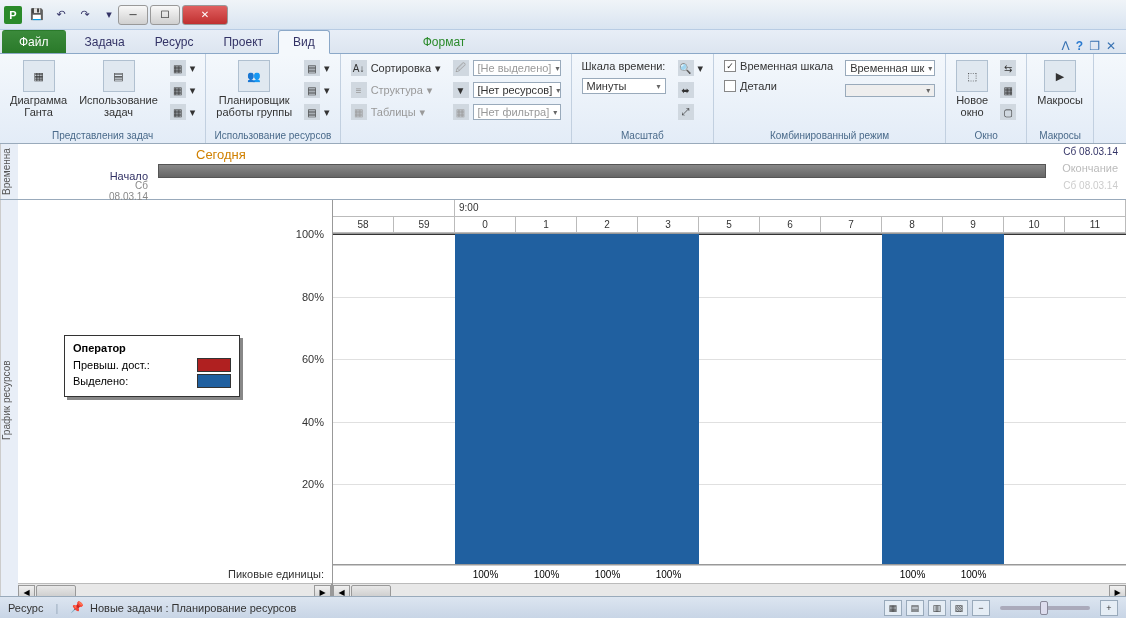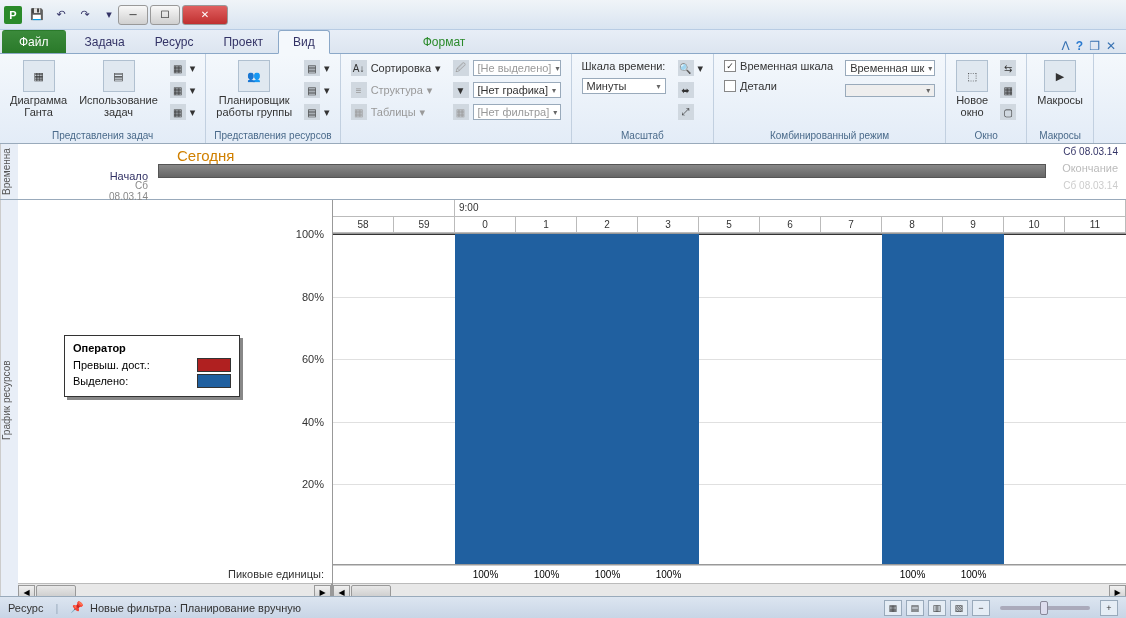--- a/index.html
+++ b/index.html
@@ -185,7 +185,7 @@
         <div class="small-row">
             <span class="small-icon">▼</span>
             <span class="combo" style="width:88px">
-              <span>[Нет графика]</span>
+              <span>[Нет ресурсов]</span>
               <span class="arrow">▾</span>
             </span>
           </div>

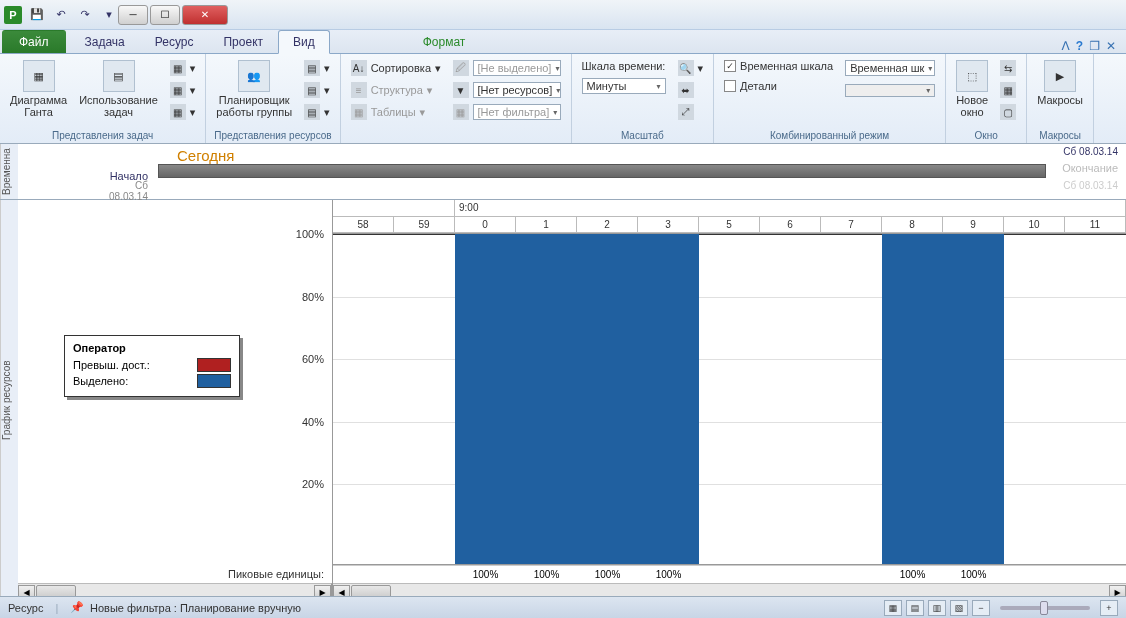--- a/index.html
+++ b/index.html
@@ -164,7 +164,7 @@
         <div class="small-row"><span class="small-icon">▤</span>▾</div>
       </div>
     </div>
-    <div class="group-label">Представления ресурсов</div>
+    <div class="group-label">Использование ресурсов</div>
   </div>
 
   <div class="ribbon-group">

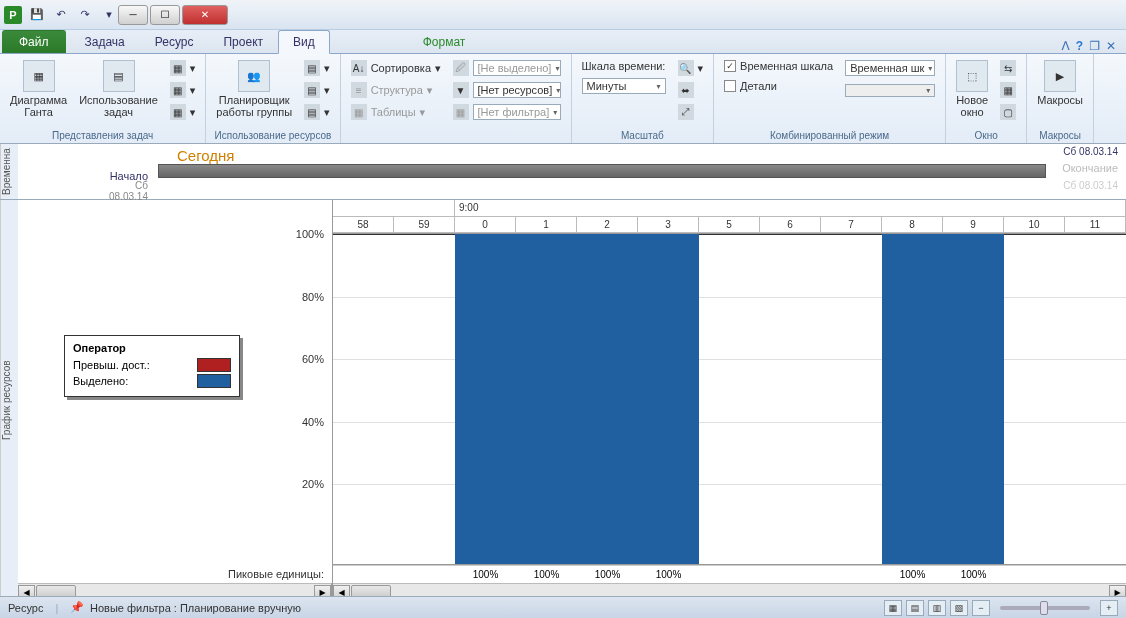--- a/index.html
+++ b/index.html
@@ -47,7 +47,7 @@
   .timeline-start { position: absolute; left: 80px; top: 26px; font-size: 11px; color: #336; text-align: right; width: 50px; }
   .timeline-date { position: absolute; left: 80px; top: 36px; font-size: 10px; color: #888; text-align: right; width: 50px; }
   .timeline-bar { position: absolute; left: 140px; right: 80px; top: 20px; height: 14px; background: linear-gradient(#888, #666); border: 1px solid #555; }
-  .timeline-today { position: absolute; left: 159px; top: 3px; font-size: 15px; color: #d08000; }
+  .timeline-today { position: absolute; left: 178px; top: 3px; font-size: 13px; color: #d08000; }
   .timeline-end { position: absolute; right: 8px; top: 18px; font-size: 11px; color: #bbb; }
   .timeline-enddate { position: absolute; right: 8px; top: 36px; font-size: 10px; color: #ccc; }
   .timeline-topdate { position: absolute; right: 8px; top: 2px; font-size: 10px; color: #336; }

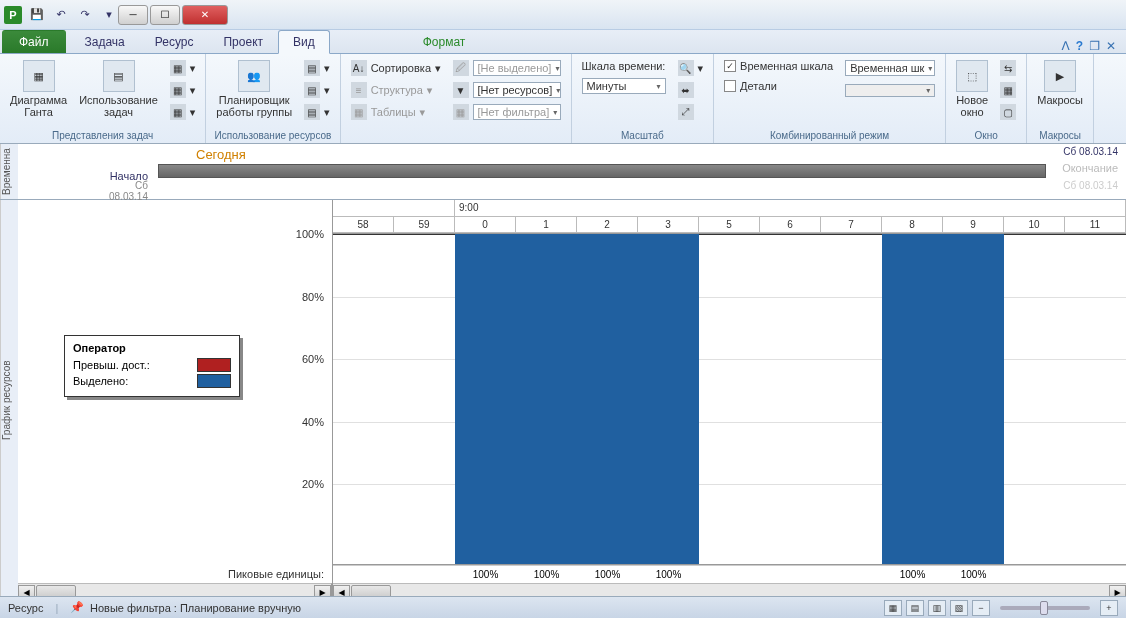--- a/index.html
+++ b/index.html
@@ -397,7 +397,7 @@
   <span>Ресурс</span>
   <span style="margin:0 12px;color:#9ab">|</span>
   <span style="color:#2a8ad0">📌</span>
-  <span style="margin-left:6px">Новые фильтра : Планирование вручную</span>
+  <span style="margin-left:6px">Новые задачи : Планирование ресурсов</span>
   <div class="status-right">
     <div class="view-btn">▦</div>
     <div class="view-btn">▤</div>

